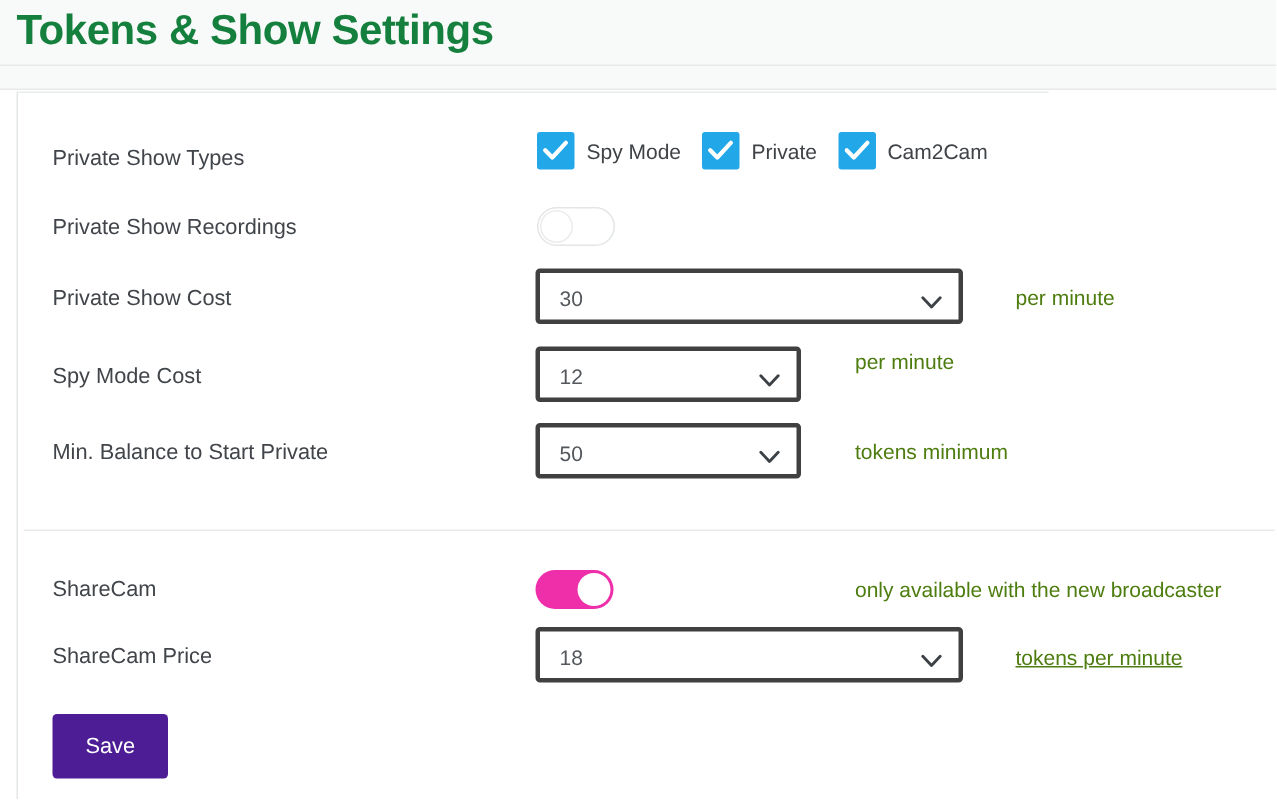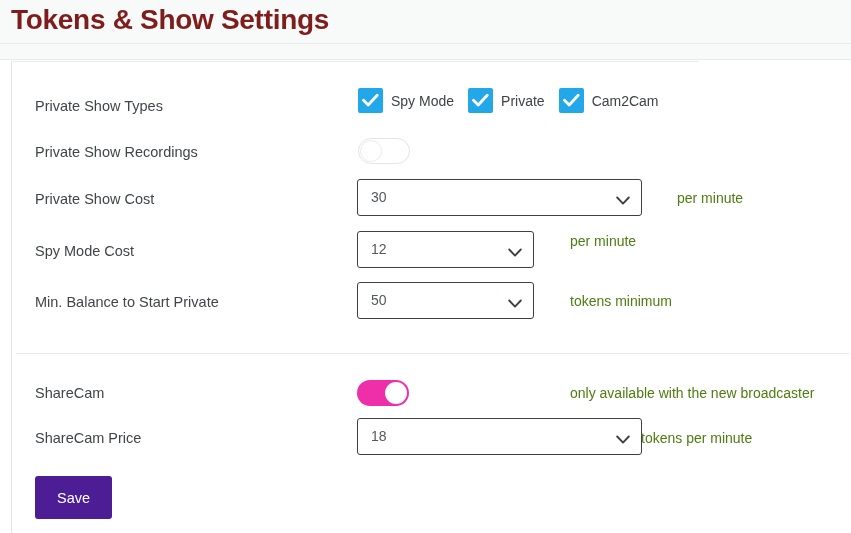--- a/index.html
+++ b/index.html
@@ -34,7 +34,7 @@
     font-size: 28px;
     font-weight: bold;
     letter-spacing: -0.3px;
-    color: #7f1d1d;
+    color: #15803d;
     white-space: nowrap;
   }
   .header-strip {

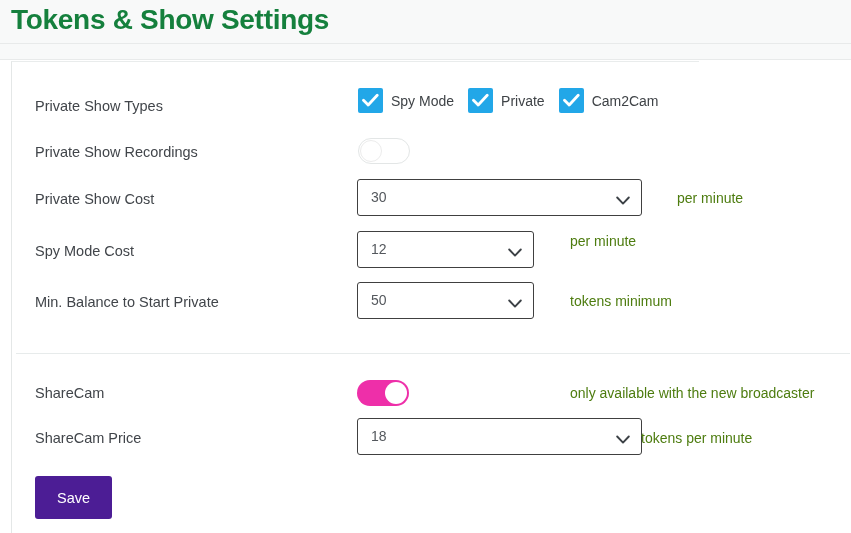--- a/index.html
+++ b/index.html
@@ -160,7 +160,7 @@
     position: absolute;
     height: 37px;
     background: #ffffff;
-    border: 1px solid #404040;
+    border: 3px solid #404040;
     border-radius: 3px;
     box-sizing: border-box;
     padding-left: 24px;

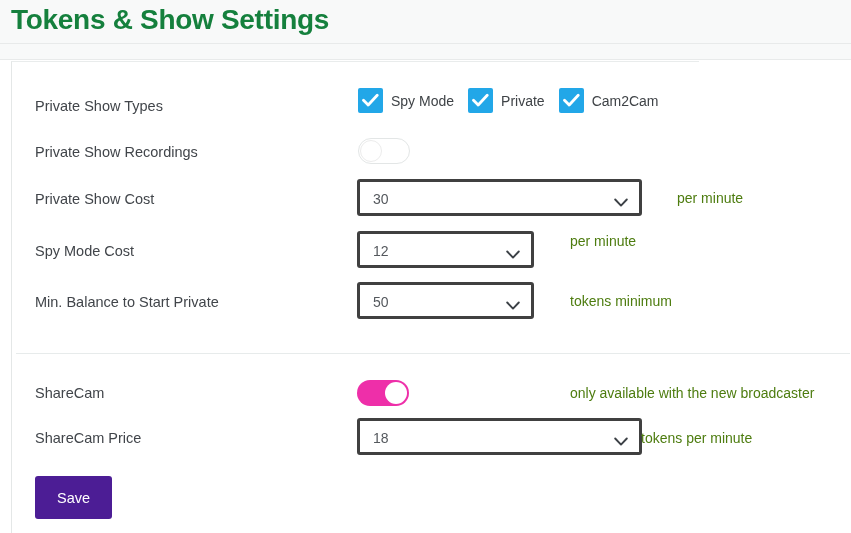--- a/index.html
+++ b/index.html
@@ -316,7 +316,7 @@
         </svg>
       </span>
     </div>
-    <div class="row-suffix" style="left:629px; top:0px;">tokens per minute</div>
+    <div class="row-suffix" style="left:665px; top:0px;text-decoration:underline;">tokens per minute</div>
   </div>
 
   <button class="save-button">Save</button>

